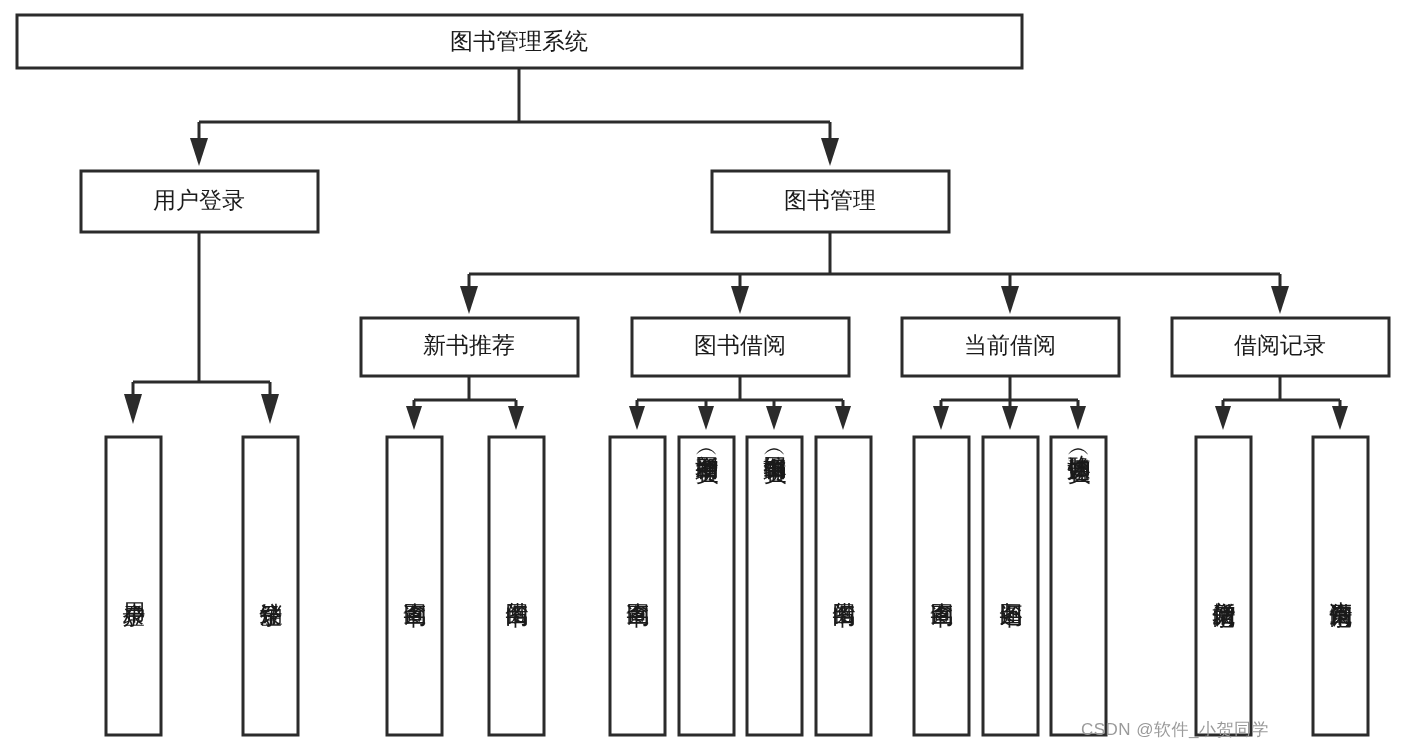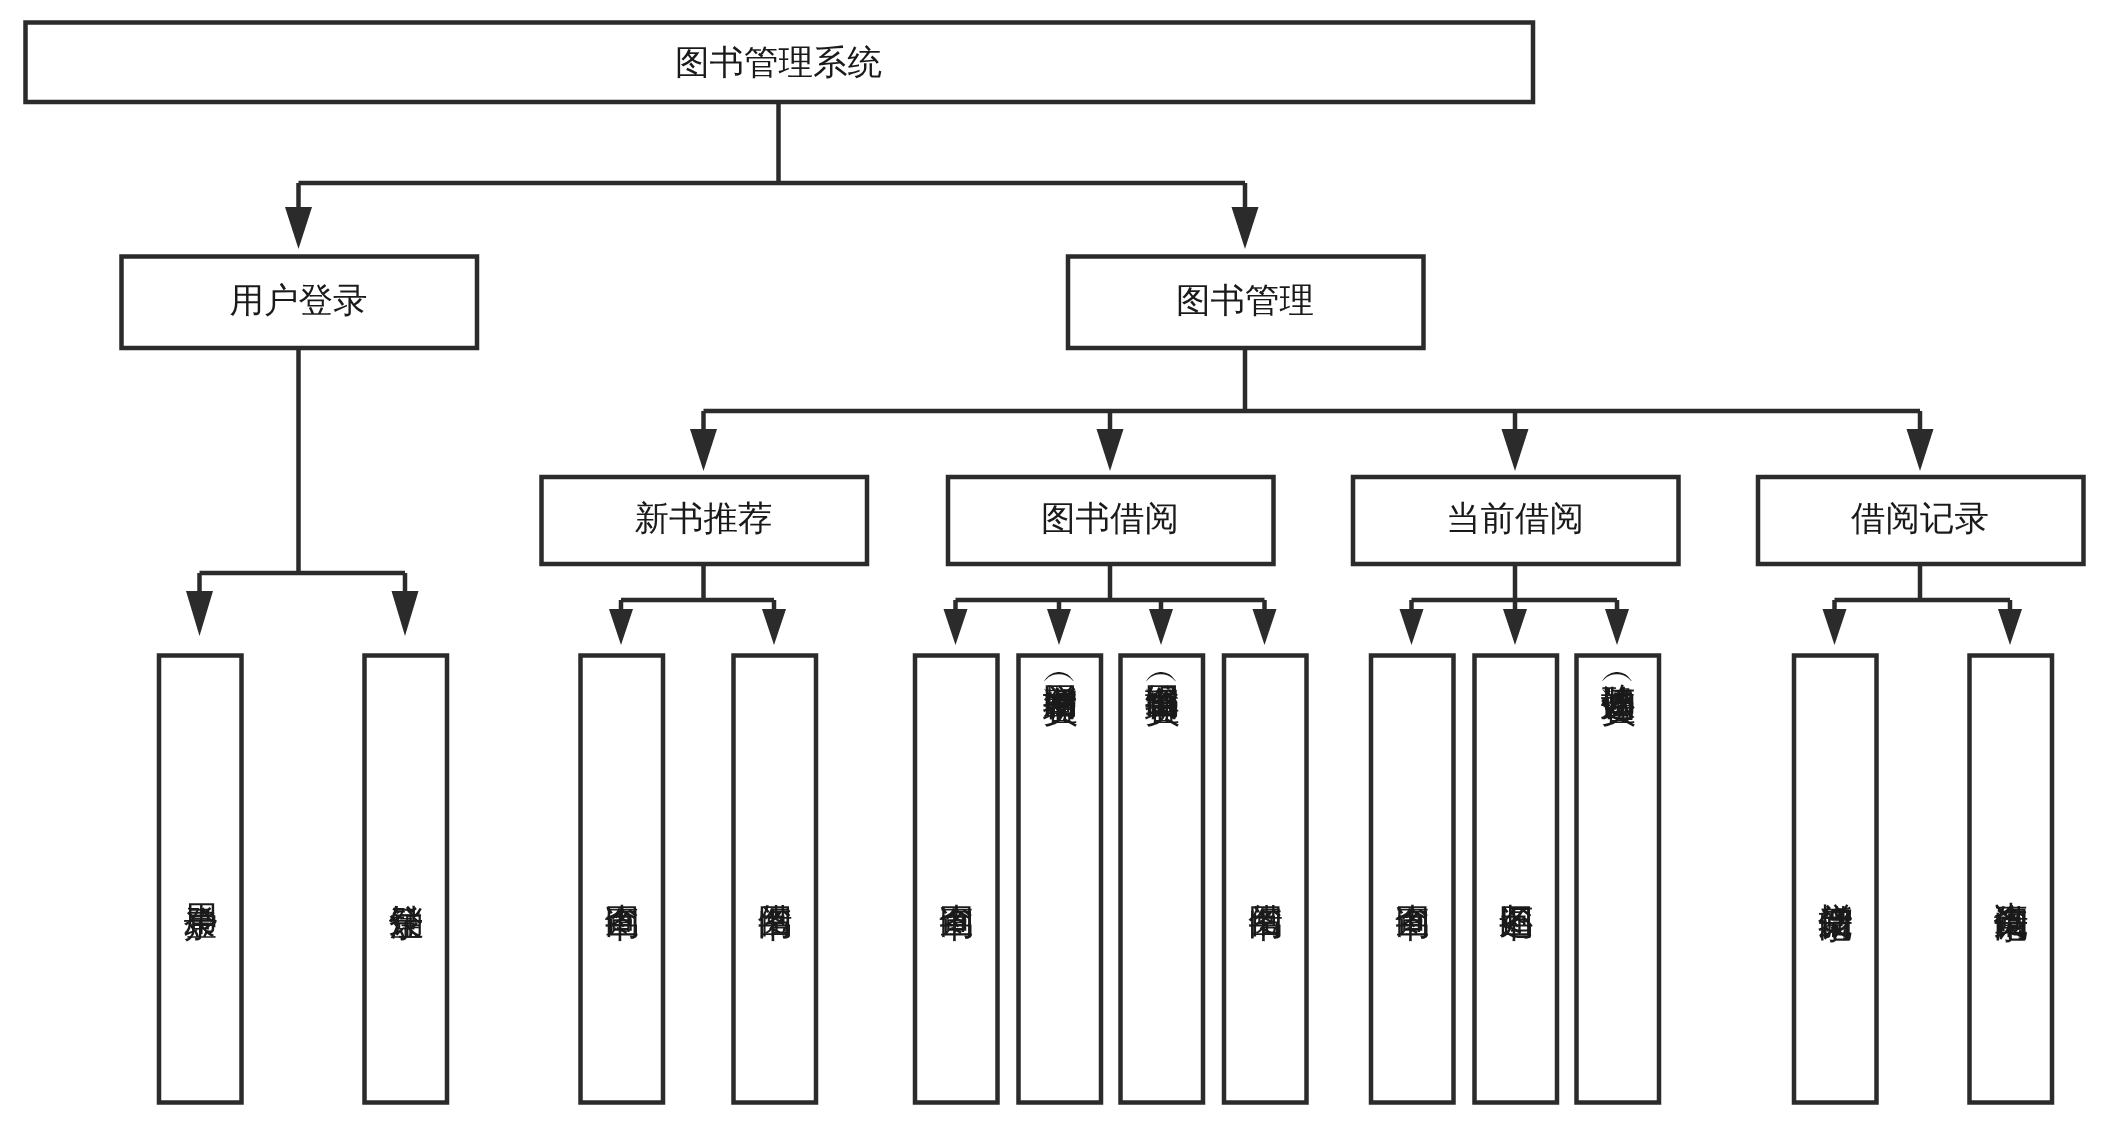--- a/index.html
+++ b/index.html
@@ -255,6 +255,7 @@
     <div class="vlabel">查询借阅记录</div>
   </div>
 
+  <div id="watermark">CSDN @软件_小贺同学</div>
 </div>
 
 </body></html>

